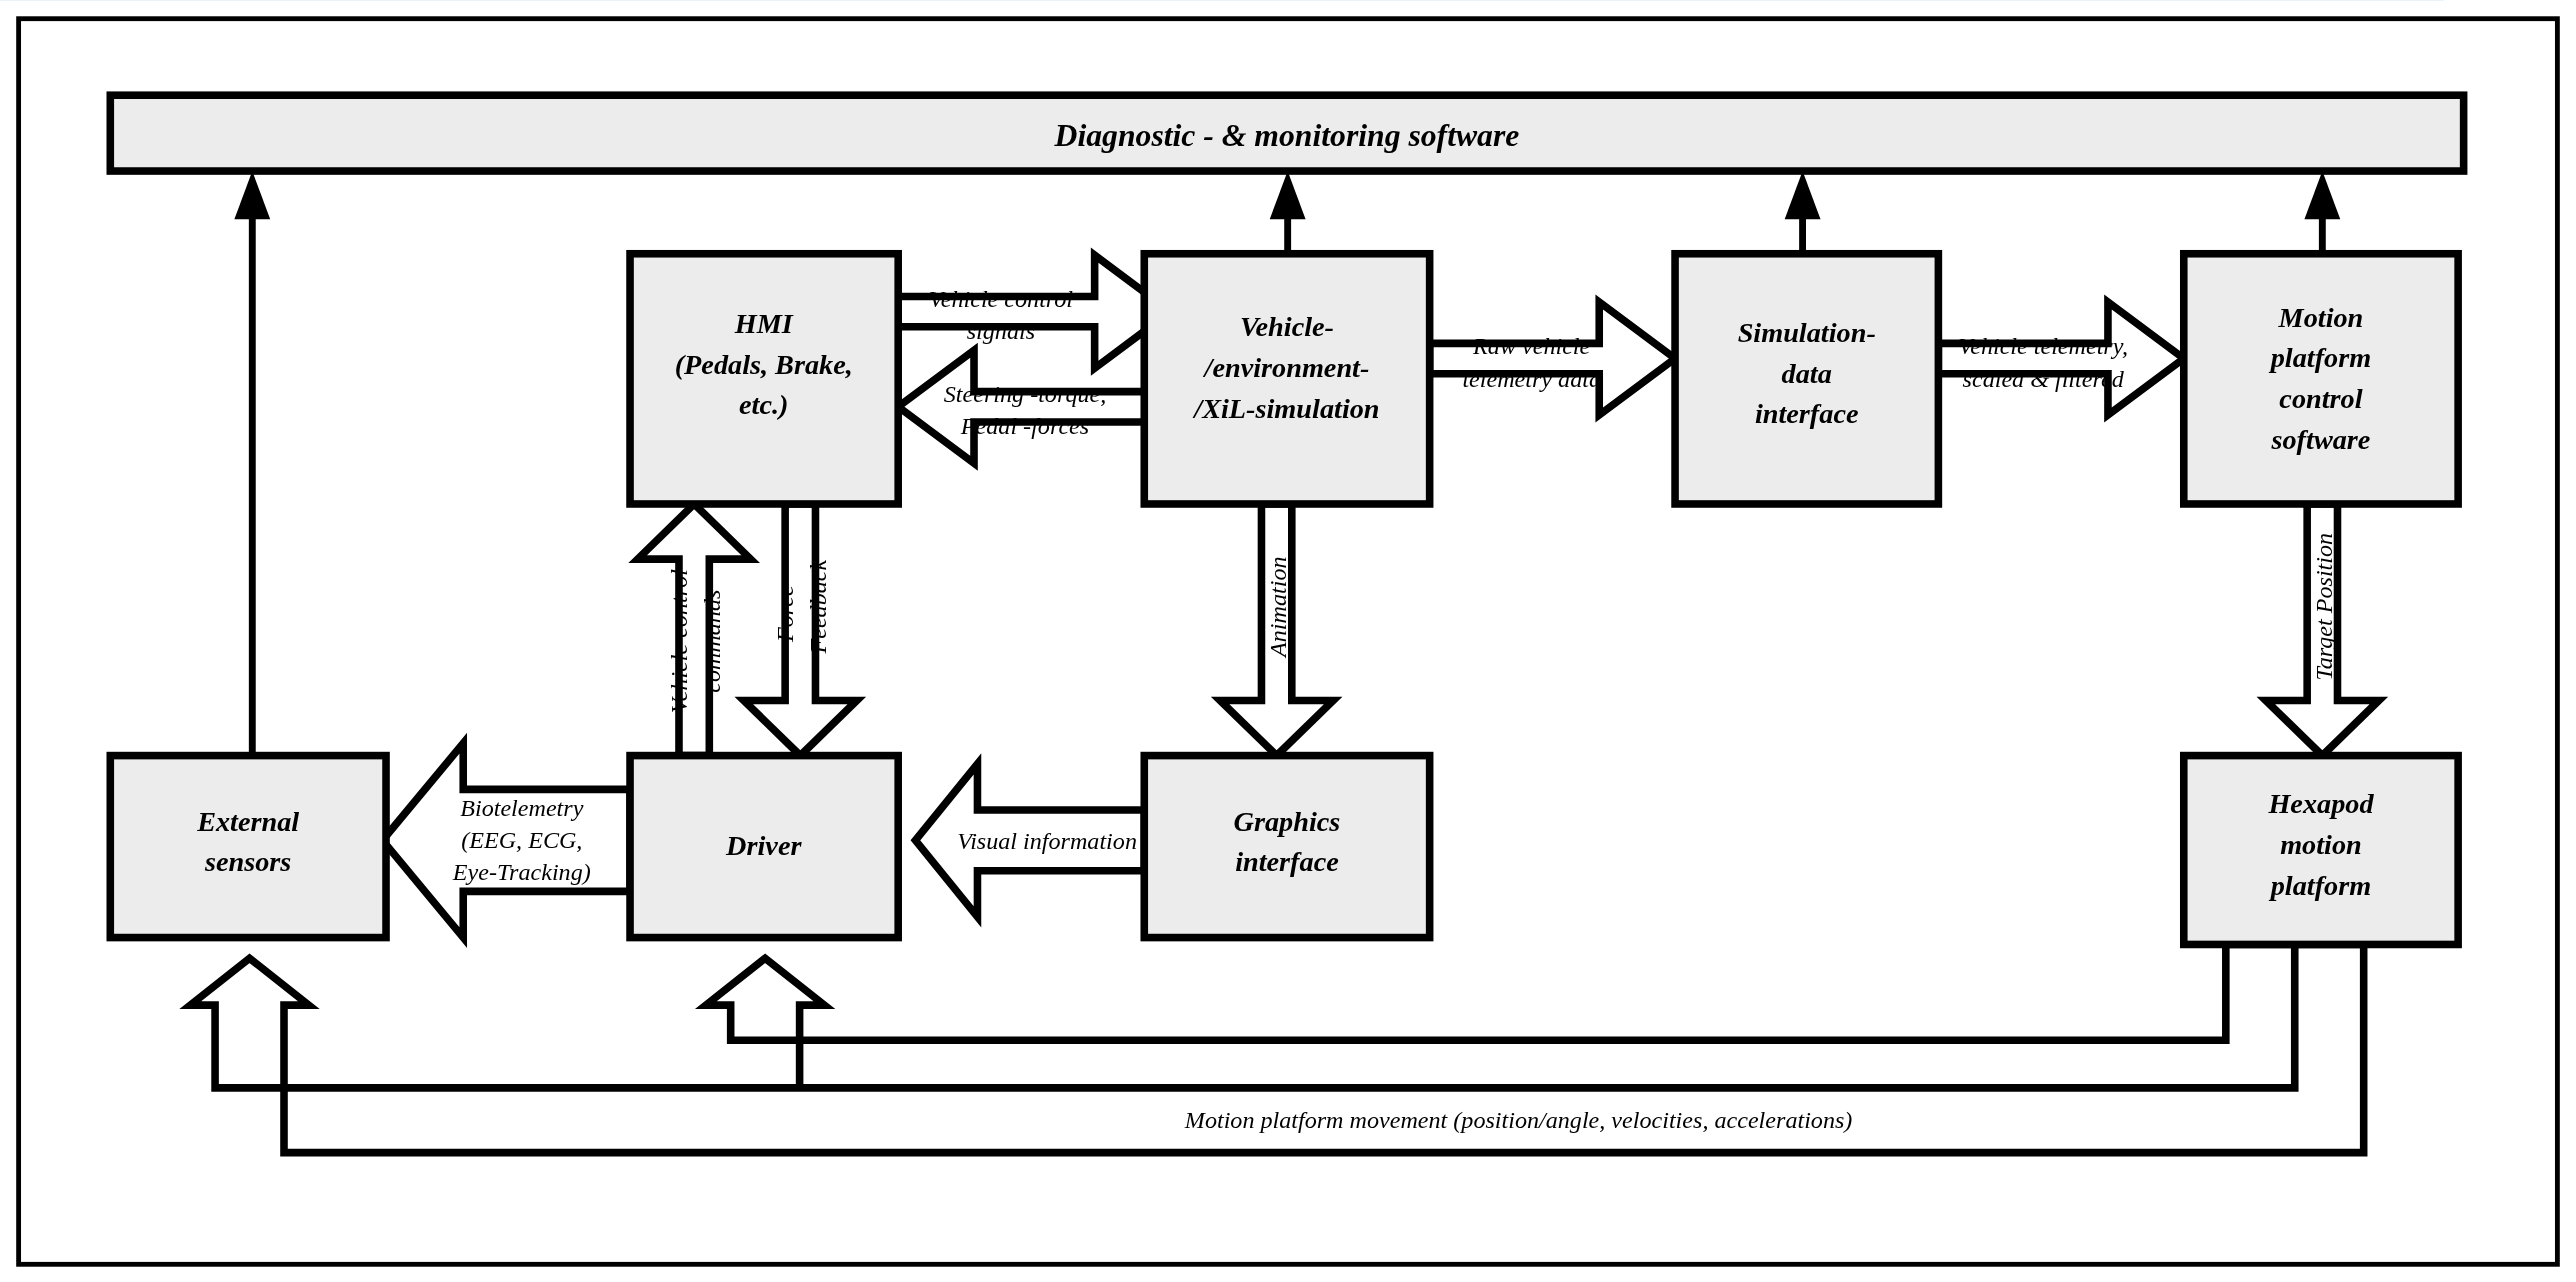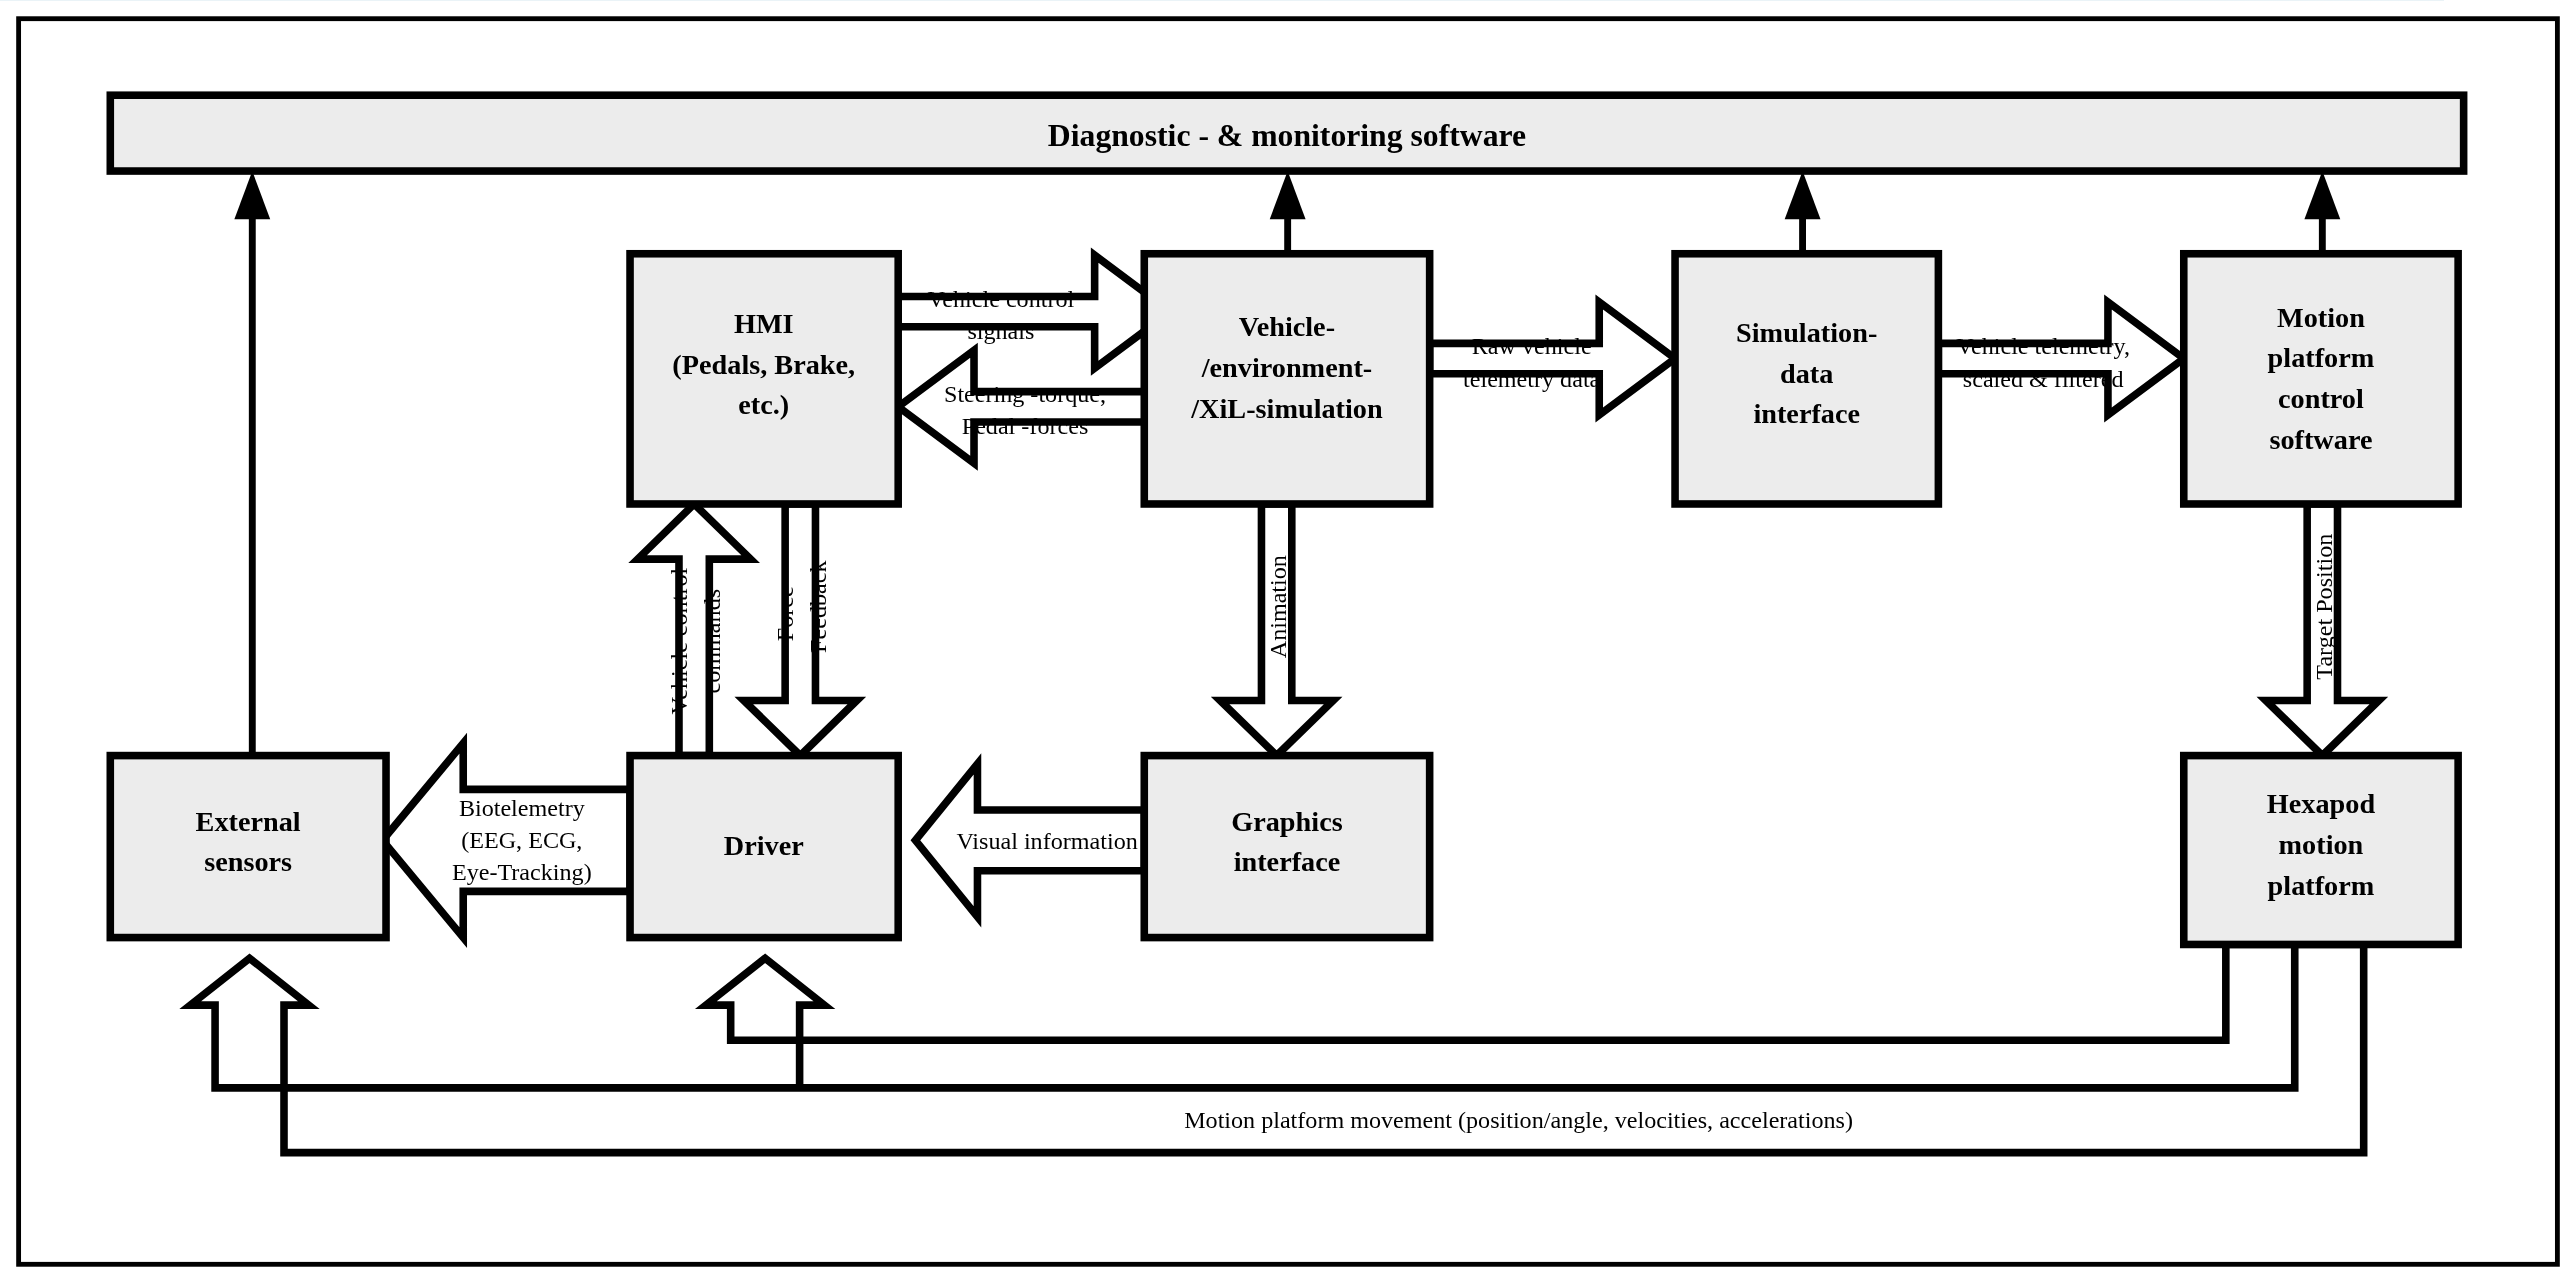--- a/index.html
+++ b/index.html
@@ -4,7 +4,7 @@
 <style>
   html,body{margin:0;padding:0;background:#ffffff;}
   body{width:2576px;height:1283px;font-family:"Liberation Serif",serif;}
-  #stage{position:relative;width:2444px;height:1283px;background:#0369a1;}
+  #stage{position:relative;width:2444px;height:1283px;background:#0369a1;font-style:italic;}
   svg{display:block;}
   .boxlabel{font-family:"Liberation Serif",serif;font-weight:bold;text-anchor:middle;fill:#000;}
   .arrlabel{font-family:"Liberation Serif",serif;text-anchor:middle;fill:#000;}

